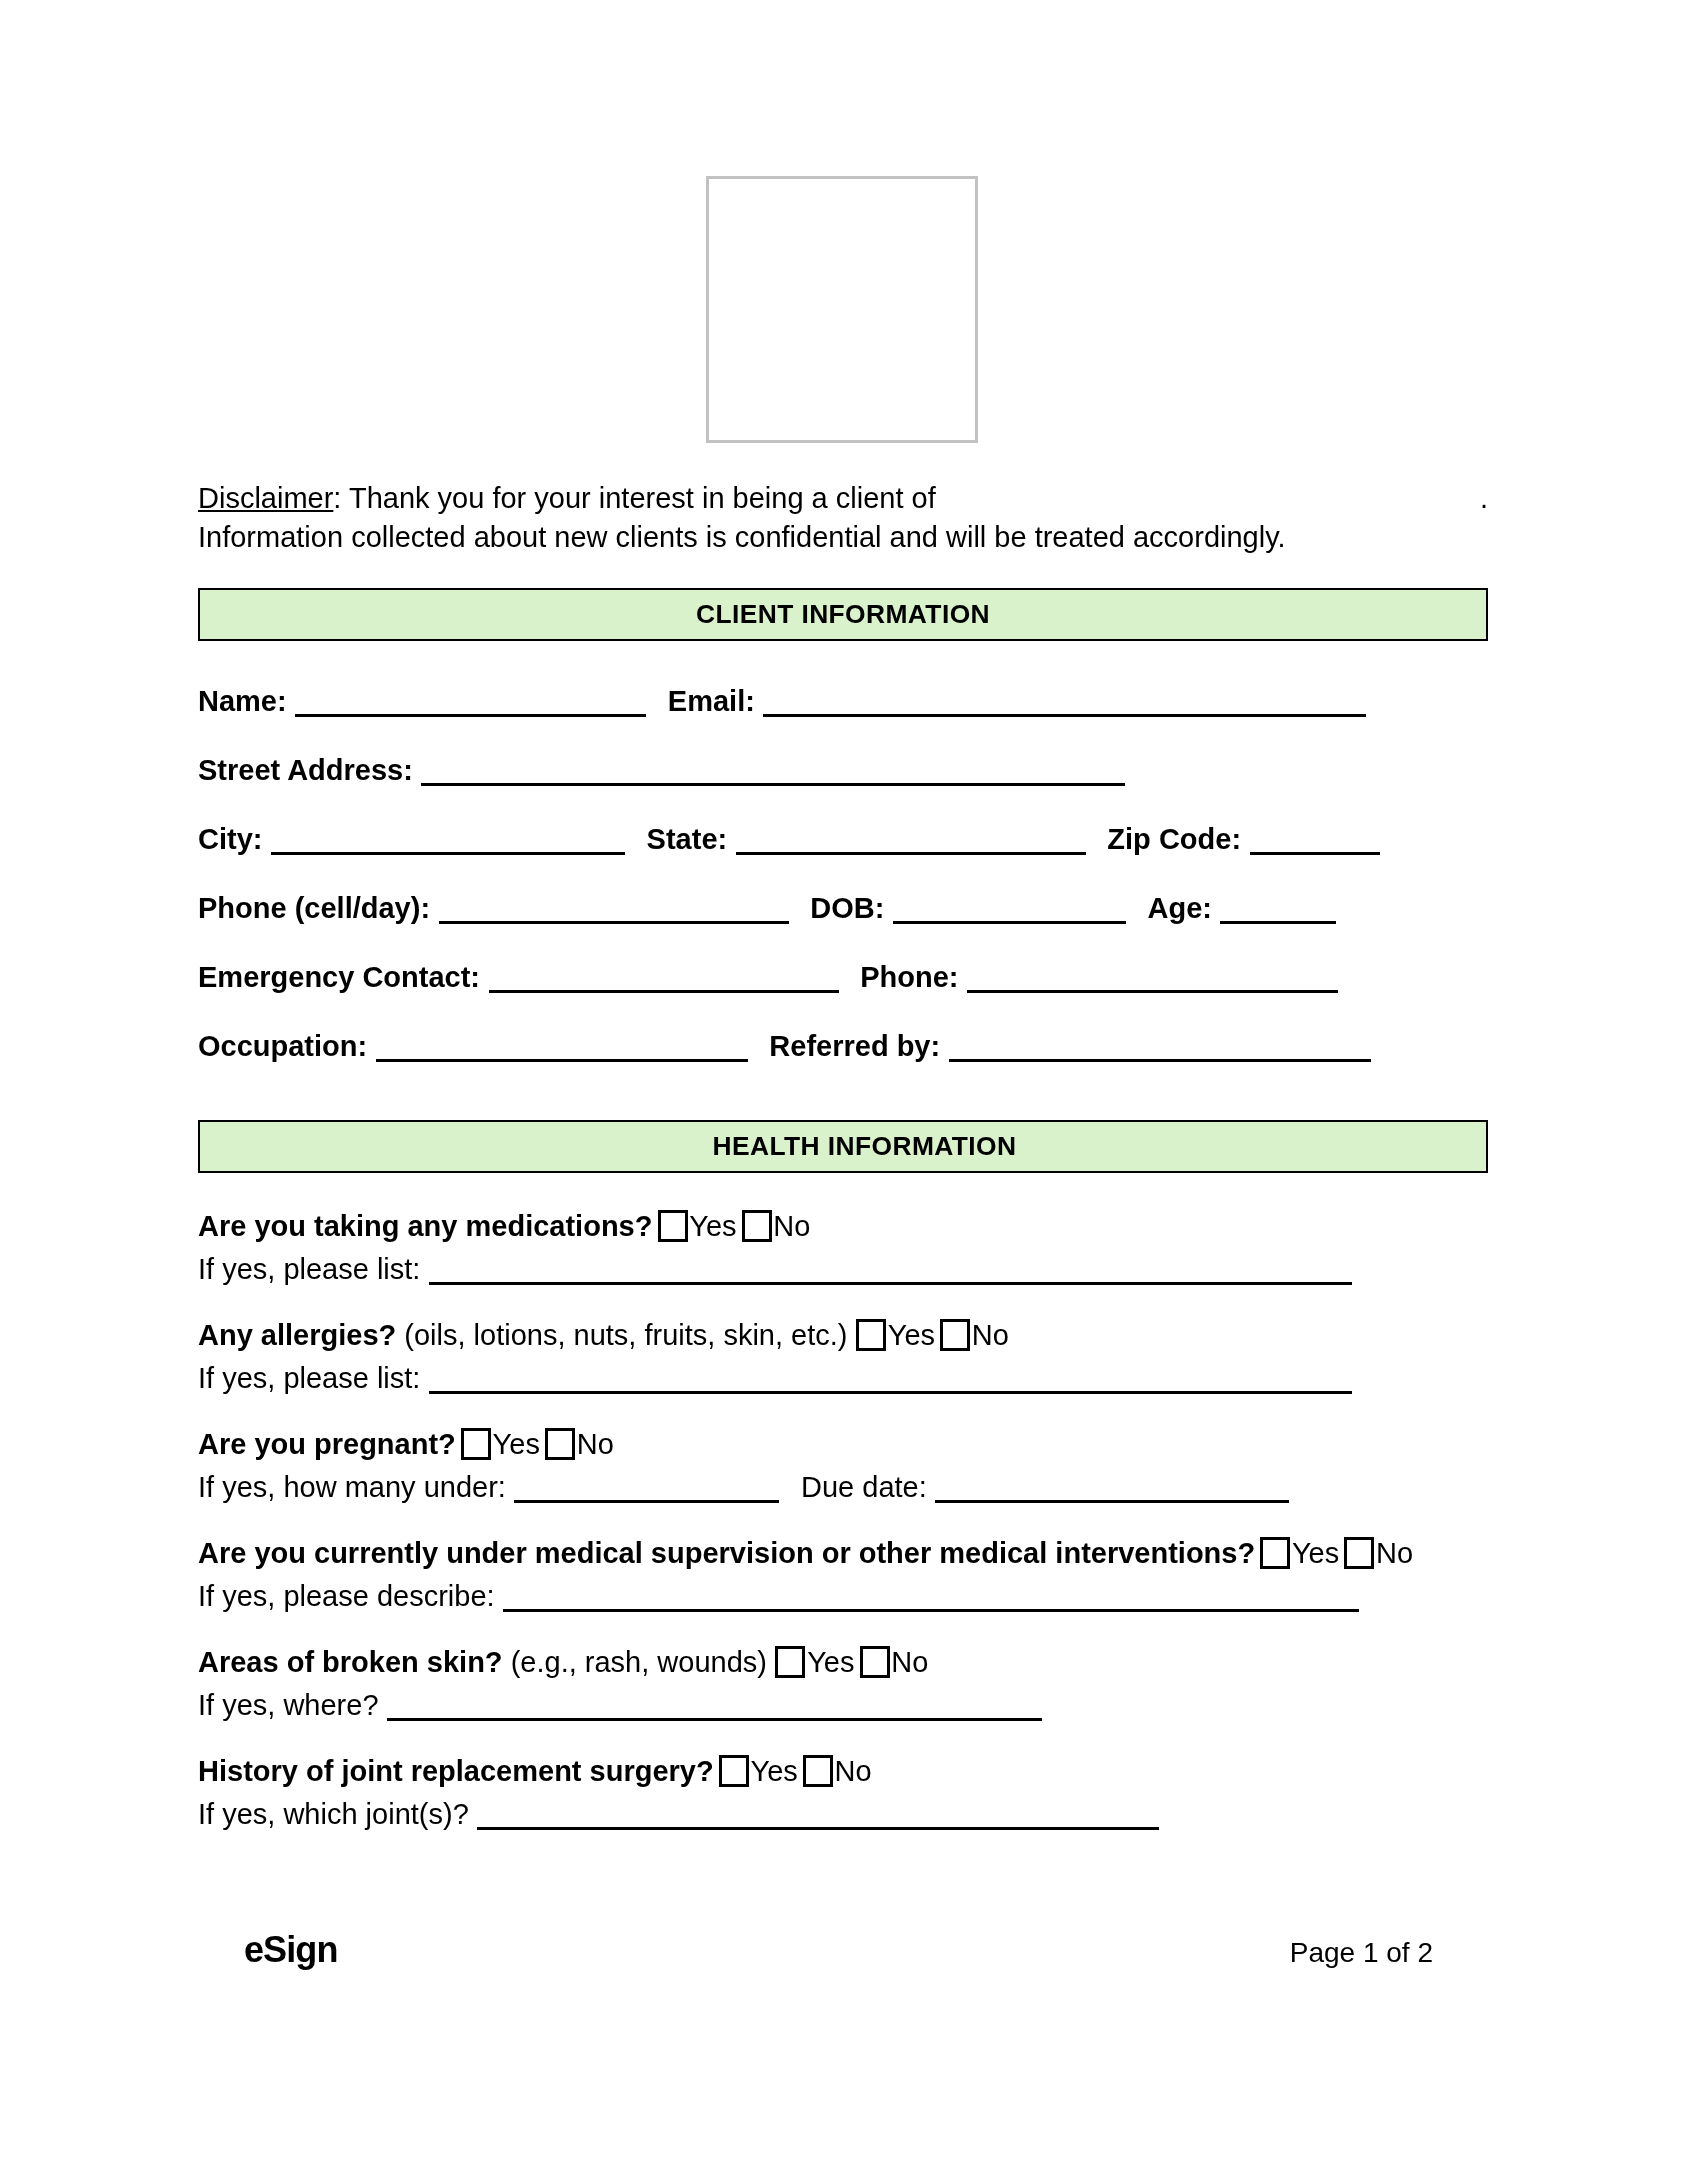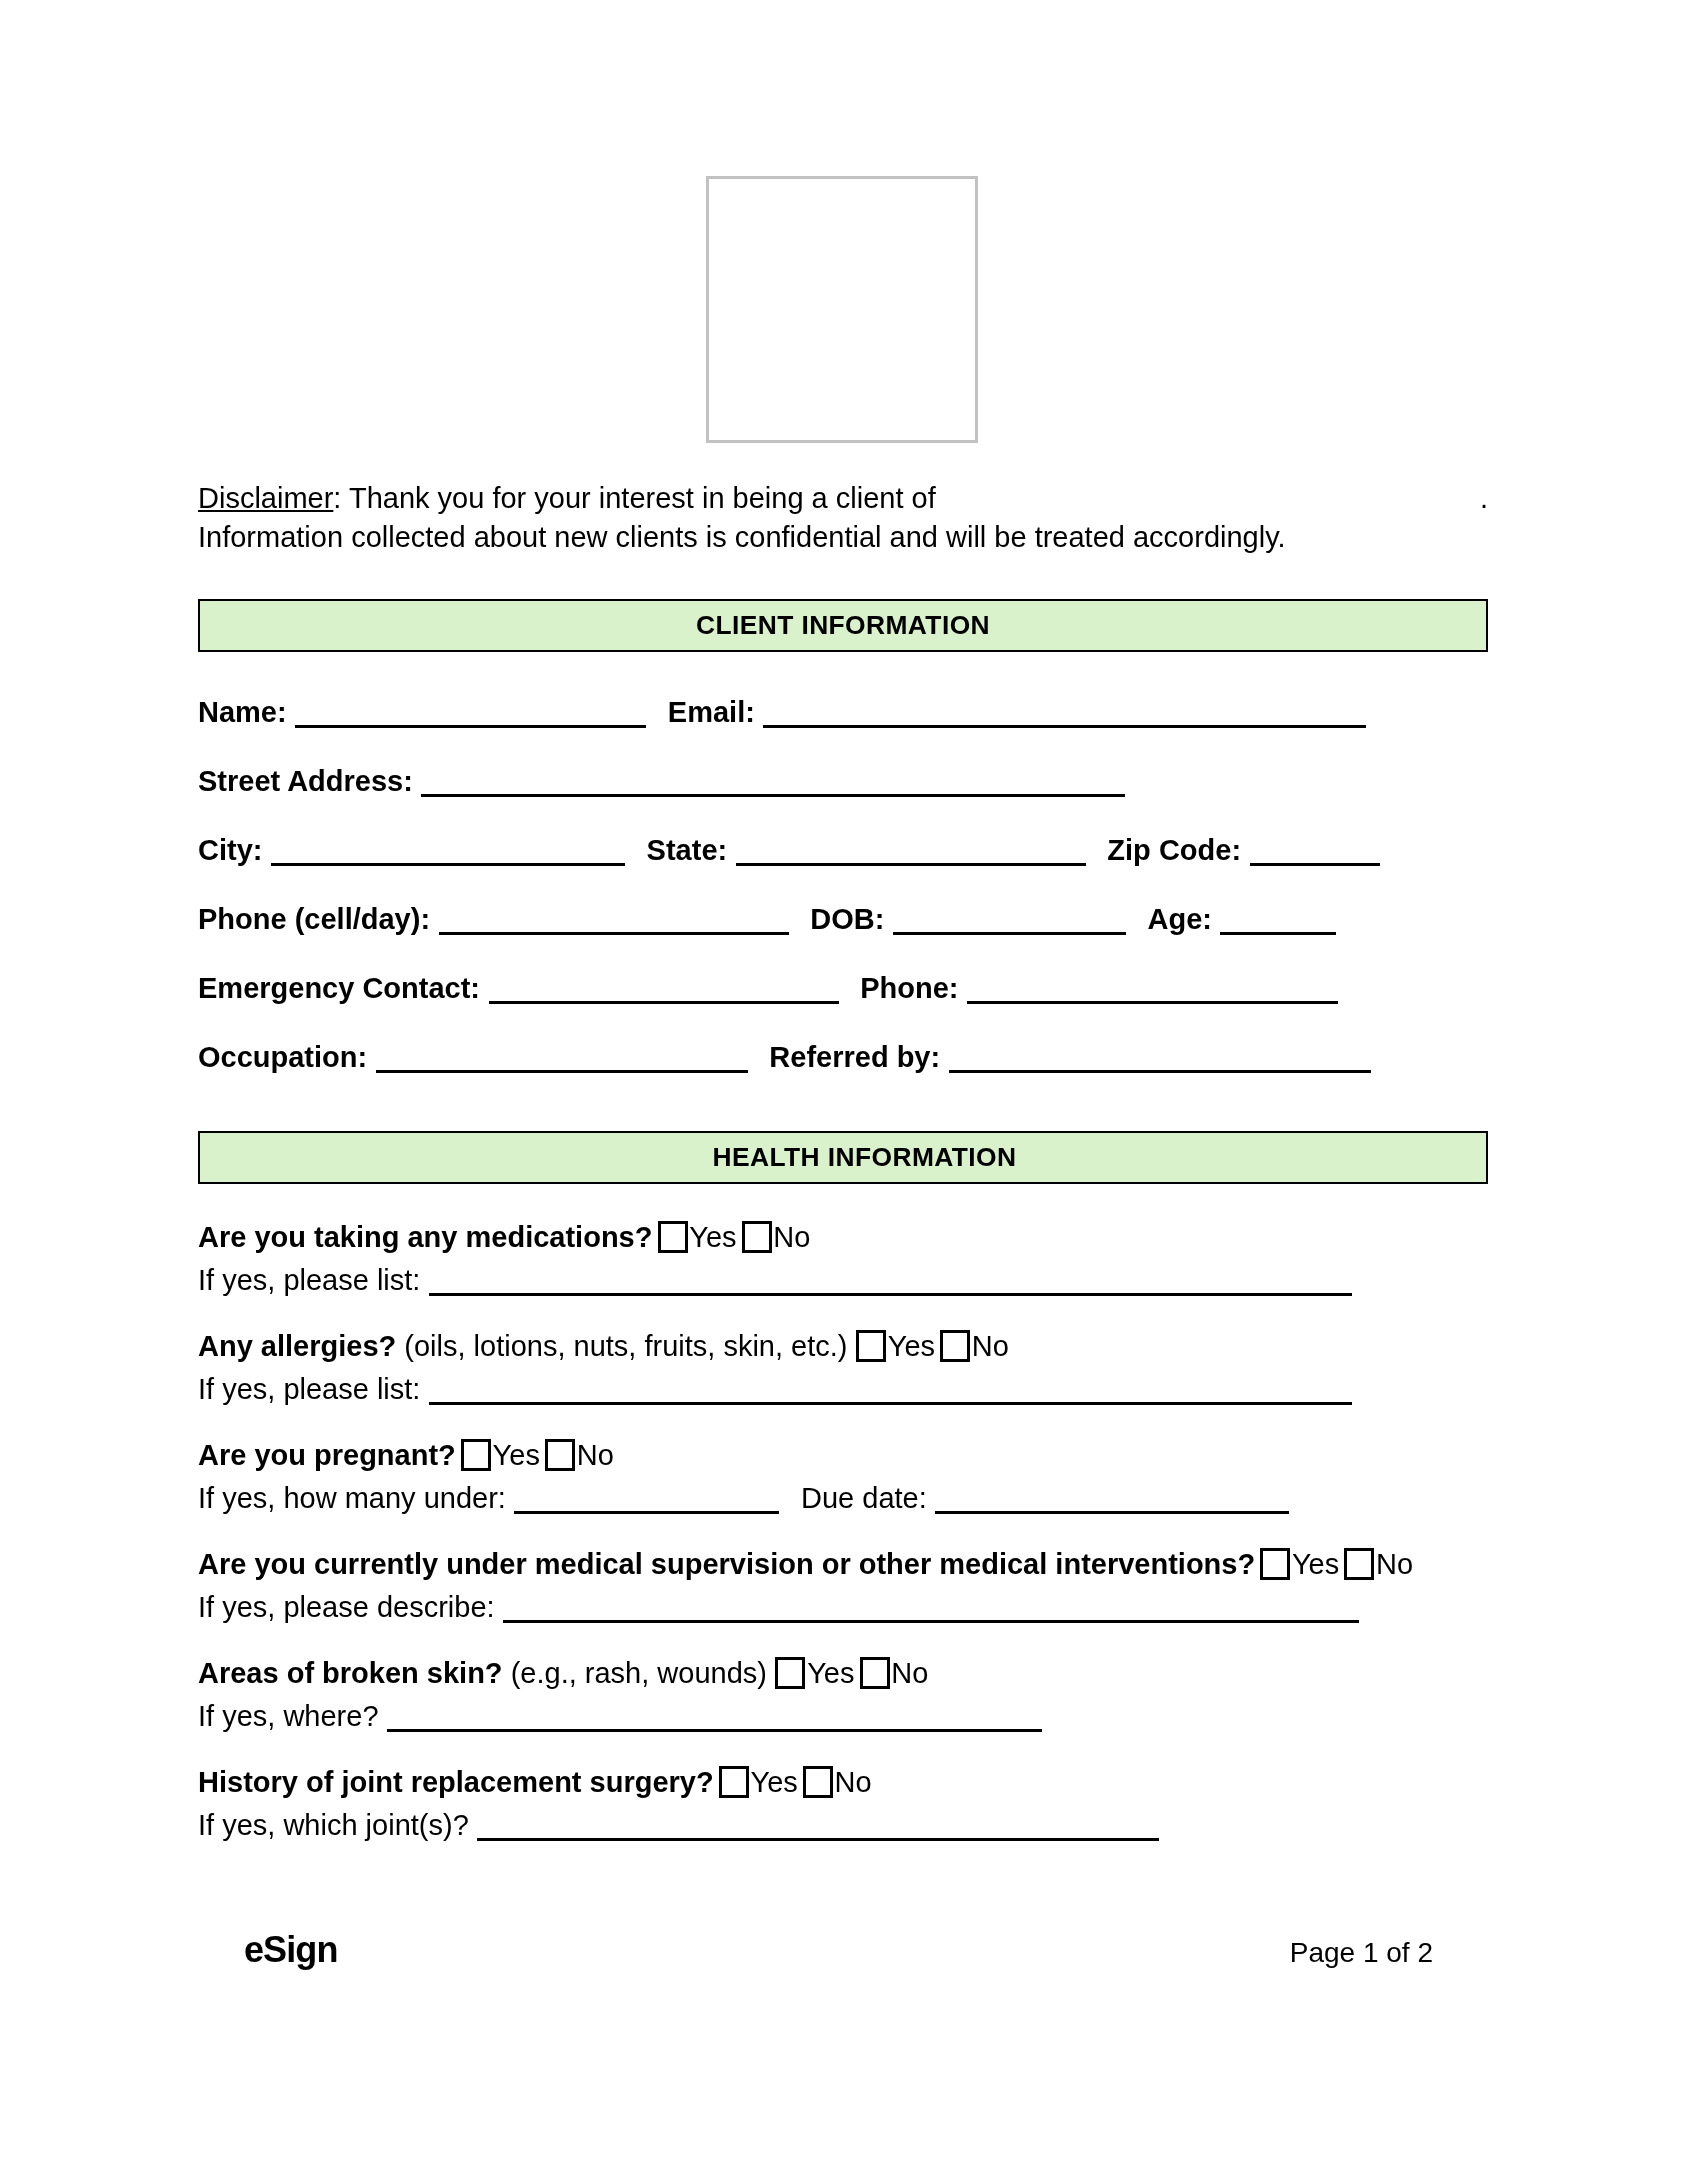--- a/index.html
+++ b/index.html
@@ -31,7 +31,7 @@
   .disc-underline{text-decoration:underline;}
   .disc-period{margin-left:auto;}
   .section-bar{
-    margin-top:42px;
+    margin-top:31px;
     height:49px;
     border:2.6px solid #000;
     background:#d9f2cb;

